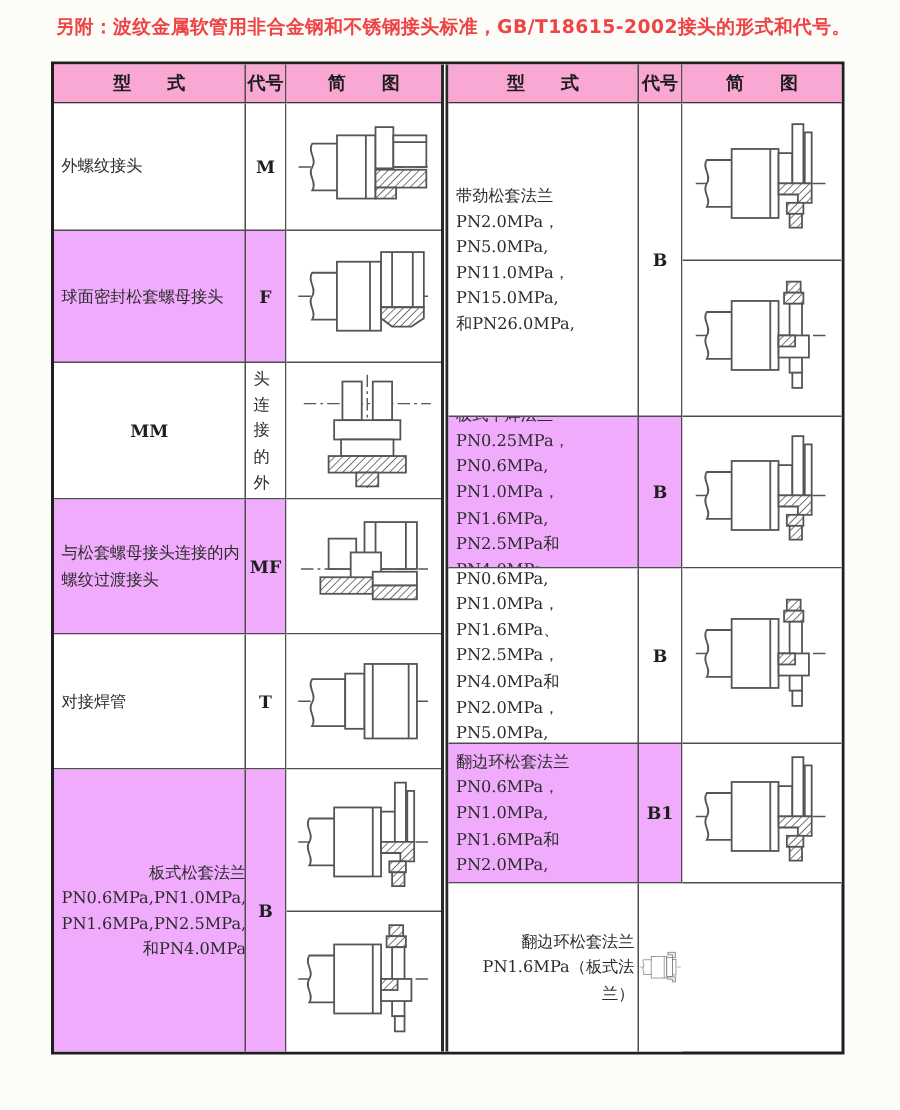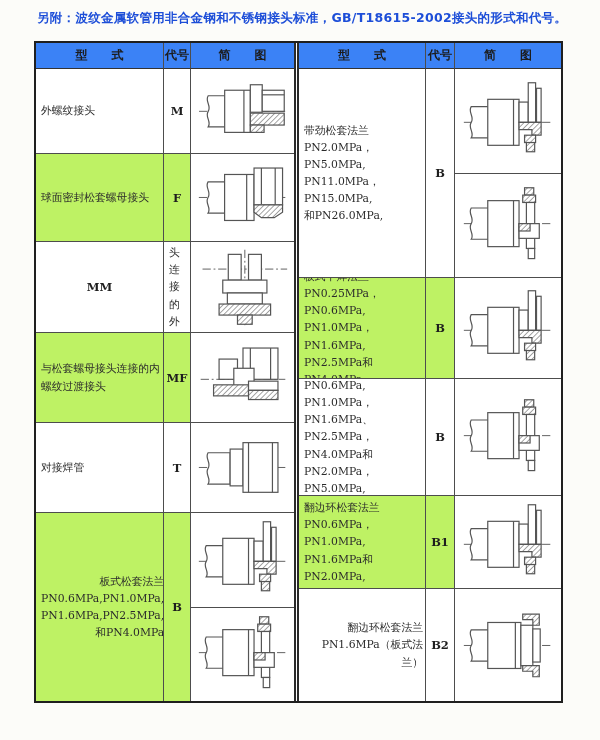--- a/index.html
+++ b/index.html
@@ -7,7 +7,7 @@
        font-family:"DejaVu Serif", serif;-webkit-font-smoothing:antialiased;}
   *{box-sizing:border-box;}
   .doc-title{position:absolute;left:37px;top:10px;font-family:"DejaVu Sans",sans-serif;
-       font-weight:bold;font-size:12.5px;color:#1d4ed8;letter-spacing:0.3px;white-space:nowrap;}
+       font-weight:bold;font-size:12.5px;color:#ef4444;letter-spacing:0.3px;white-space:nowrap;}
   .tbl{position:absolute;left:34px;top:41px;width:529px;height:662px;
        border:2px solid #1f1f1f;background:#fff;display:flex;}
   .half{display:grid;}

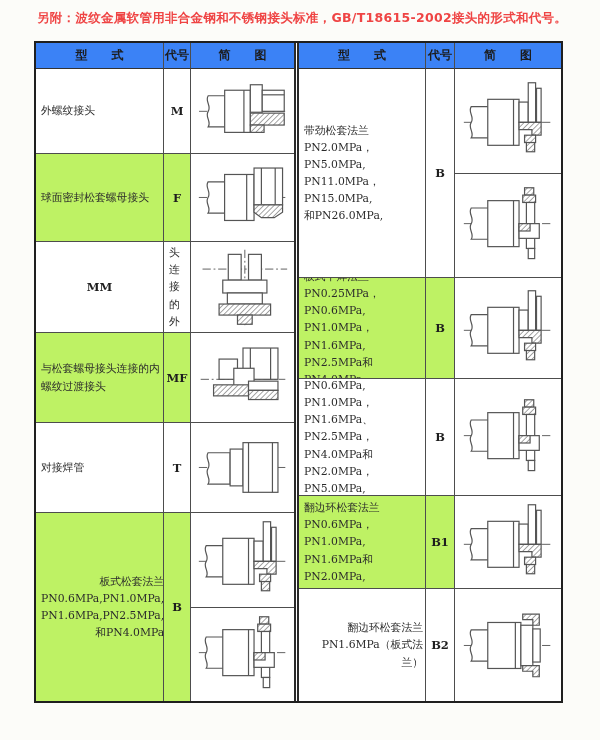--- a/index.html
+++ b/index.html
@@ -20,7 +20,7 @@
         display:flex;align-items:center;overflow:hidden;}
   .lastcol{border-right:none;font-family:Liberation Serif, serif;}
   .lastrow{border-bottom:none;text-align:right;}
-  .head{background:#3b82f6;justify-content:center;font-weight:bold;font-size:12px;
+  .head{background:#f9a8d4;justify-content:center;font-weight:bold;font-size:12px;
         color:#1c1c1c;border-bottom:1px solid #333;}
   .hl{background:#bef264;}
   .type-cell{padding:2px 2px 2px 5px;}

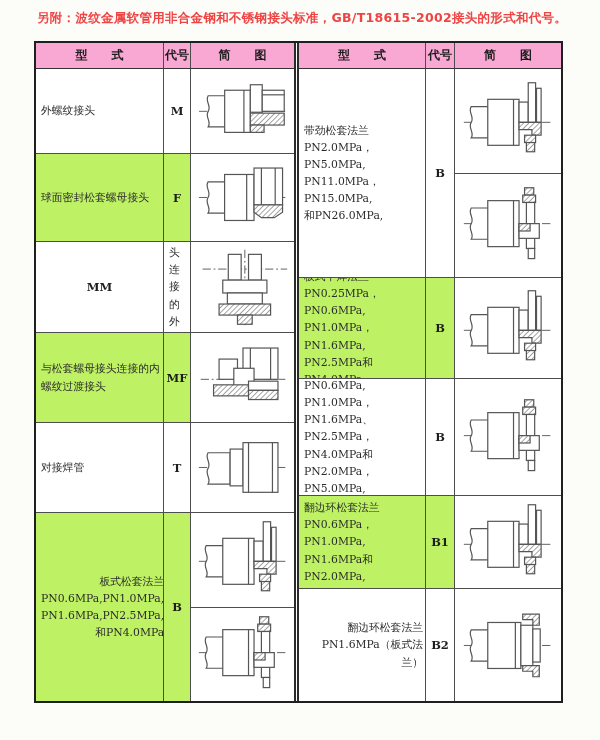--- a/index.html
+++ b/index.html
@@ -22,7 +22,7 @@
   .lastrow{border-bottom:none;text-align:right;}
   .head{background:#f9a8d4;justify-content:center;font-weight:bold;font-size:12px;
         color:#1c1c1c;border-bottom:1px solid #333;}
-  .hl{background:#bef264;}
+  .hl{background:#f0abfc;}
   .type-cell{padding:2px 2px 2px 5px;}
   .type-text{font-size:10.8px;line-height:1.58;color:#2b2b2b;white-space:pre-line;}
   .code-cell{justify-content:center;font-size:11.5px;font-weight:600;color:#1e1e1e;}

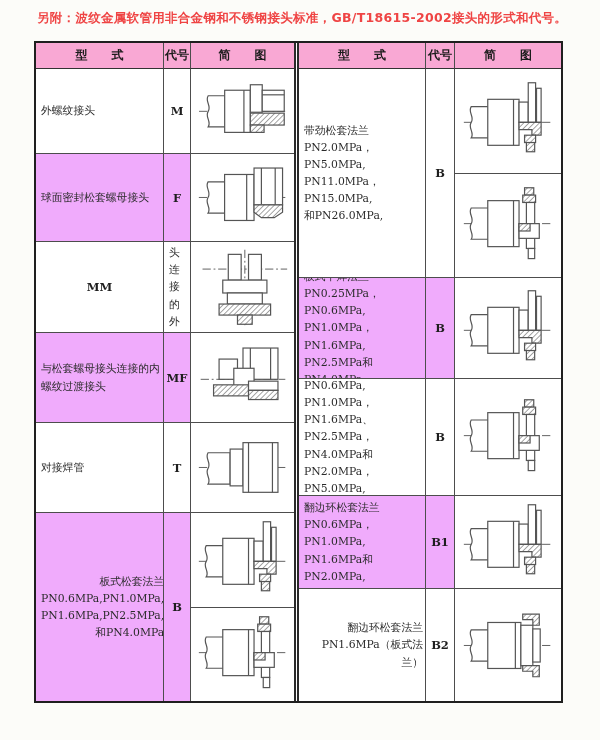--- a/index.html
+++ b/index.html
@@ -284,7 +284,6 @@
         <span class="type-text">翻边环松套法兰
 PN1.6MPa（板式法兰）</span>
       </div>
-    <div class="cell code-cell lastrow">B2</div>
     <div class="cell diag-cell lastcol lastrow">
       <svg viewBox="0 0 100 88">
           <use href="#d-b2"></use>

